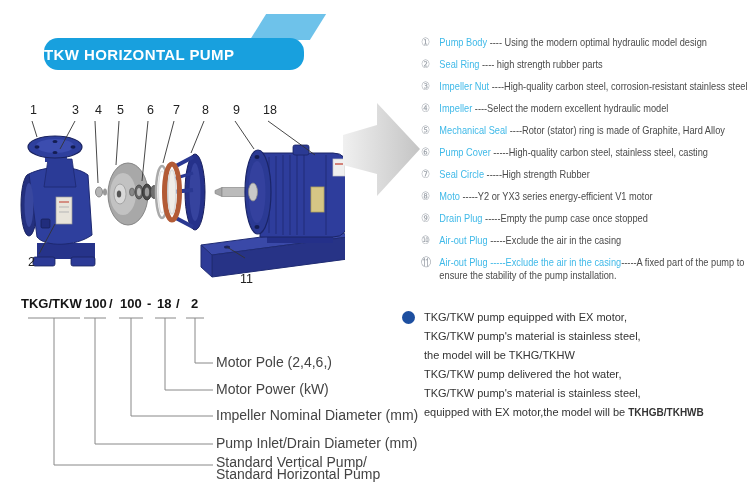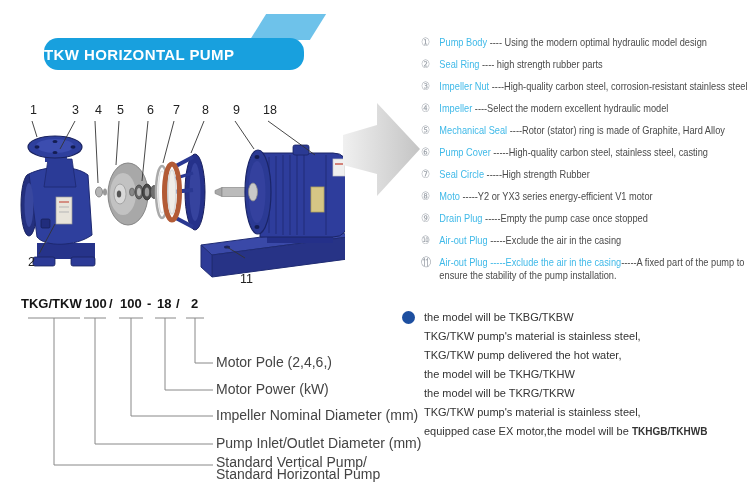--- a/index.html
+++ b/index.html
@@ -240,6 +240,7 @@
 
 <div class="note-bullet"></div>
 <div class="notes">
+  <div class="nline">TKG/TKW pump equipped with EX motor,</div>
   <div class="nline">the model will be TKBG/TKBW</div>
   <div class="nline">TKG/TKW pump's material is stainless steel,</div>
   <div class="nline">TKG/TKW pump delivered the hot water,</div>

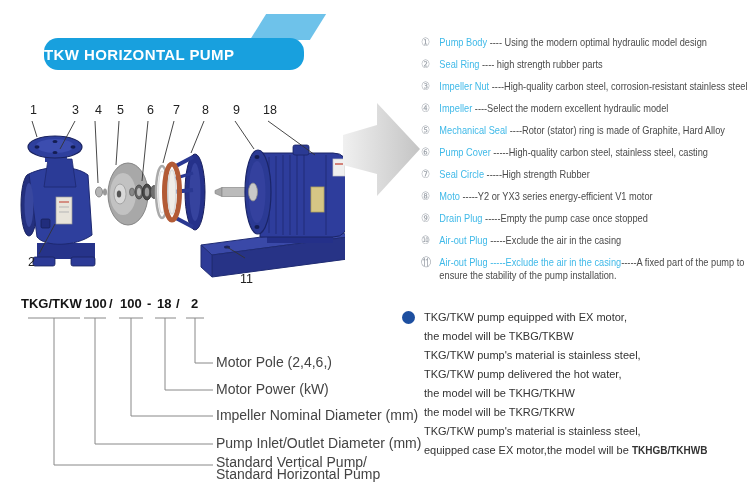--- a/index.html
+++ b/index.html
@@ -241,7 +241,6 @@
 <div class="note-bullet"></div>
 <div class="notes">
   <div class="nline">TKG/TKW pump equipped with EX motor,</div>
-  <div class="nline">the model will be TKBG/TKBW</div>
   <div class="nline">TKG/TKW pump's material is stainless steel,</div>
   <div class="nline">TKG/TKW pump delivered the hot water,</div>
   <div class="nline">the model will be TKHG/TKHW</div>

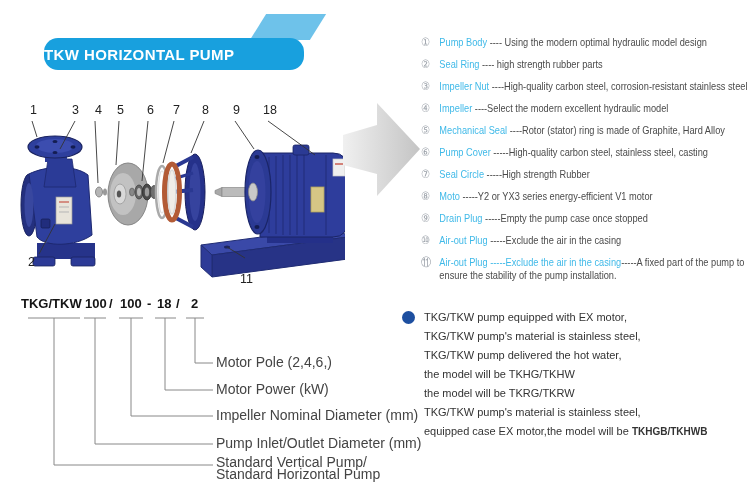--- a/index.html
+++ b/index.html
@@ -242,8 +242,8 @@
 <div class="notes">
   <div class="nline">TKG/TKW pump equipped with EX motor,</div>
   <div class="nline">TKG/TKW pump's material is stainless steel,</div>
+  <div class="nline">the model will be TKHG/TKHW</div>
   <div class="nline">TKG/TKW pump delivered the hot water,</div>
-  <div class="nline">the model will be TKHG/TKHW</div>
   <div class="nline">the model will be TKRG/TKRW</div>
   <div class="nline">TKG/TKW pump's material is stainless steel,</div>
   <div class="nline"><span>equipped case EX motor,the model will be </span><span class="bold">TKHGB/TKHWB</span></div>

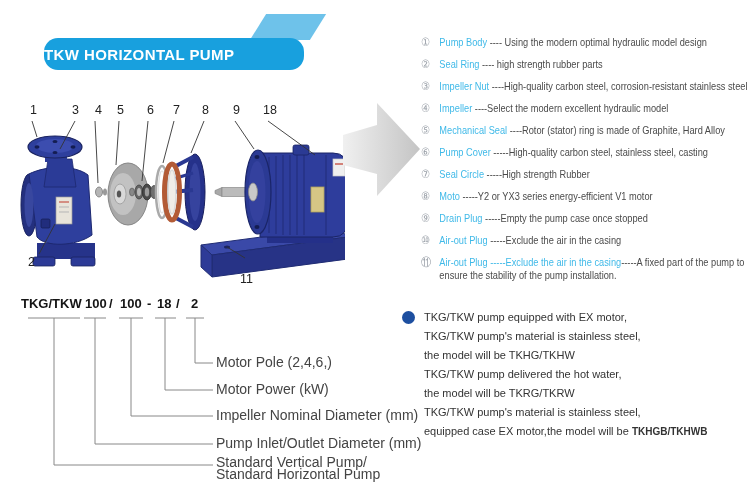--- a/index.html
+++ b/index.html
@@ -244,7 +244,6 @@
   <div class="nline">TKG/TKW pump's material is stainless steel,</div>
   <div class="nline">the model will be TKHG/TKHW</div>
   <div class="nline">TKG/TKW pump delivered the hot water,</div>
-  <div class="nline">the model will be TKRG/TKRW</div>
   <div class="nline">TKG/TKW pump's material is stainless steel,</div>
   <div class="nline"><span>equipped case EX motor,the model will be </span><span class="bold">TKHGB/TKHWB</span></div>
 </div>

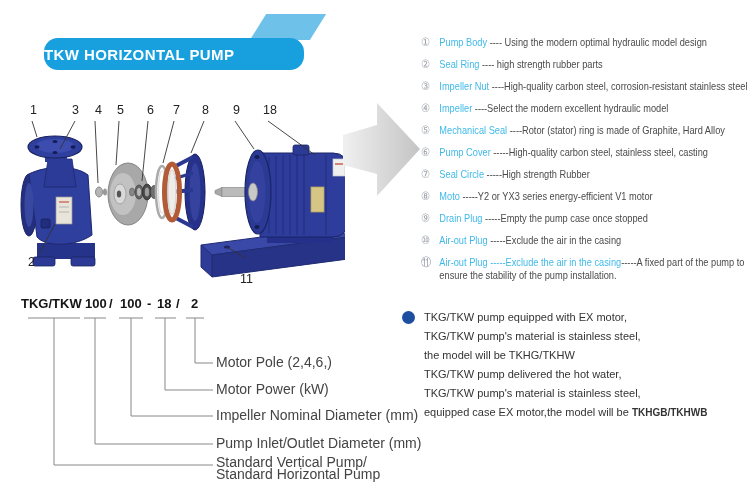--- a/index.html
+++ b/index.html
@@ -245,7 +245,7 @@
   <div class="nline">the model will be TKHG/TKHW</div>
   <div class="nline">TKG/TKW pump delivered the hot water,</div>
   <div class="nline">TKG/TKW pump's material is stainless steel,</div>
-  <div class="nline"><span>equipped case EX motor,the model will be </span><span class="bold">TKHGB/TKHWB</span></div>
+  <div class="nline"><span>equipped with EX motor,the model will be </span><span class="bold">TKHGB/TKHWB</span></div>
 </div>
 
 </body></html>

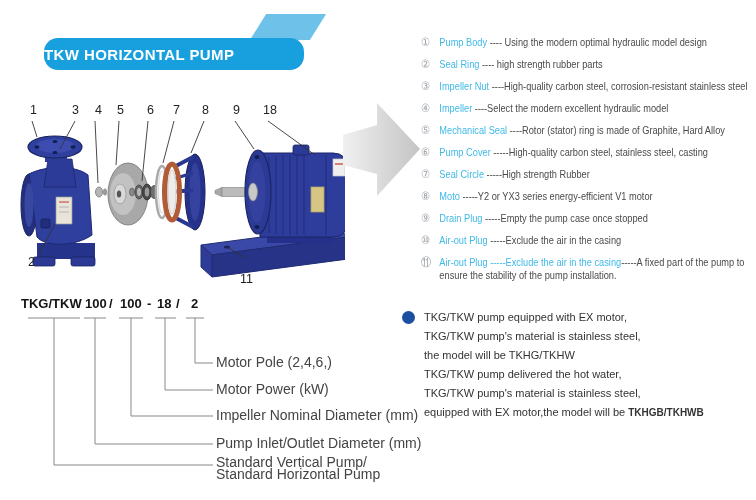--- a/index.html
+++ b/index.html
@@ -234,7 +234,7 @@
 <span class="model-label" style="top:357px">Motor Pole (2,4,6,)</span>
 <span class="model-label" style="top:384px">Motor Power  (kW)</span>
 <span class="model-label" style="top:410px">Impeller Nominal Diameter (mm)</span>
-<span class="model-label" style="top:438px">Pump Inlet/Outlet Diameter (mm)</span>
+<span class="model-label" style="top:438px">Pump Inlet/Drain Diameter (mm)</span>
 <span class="model-label" style="top:457px">Standard Vertical Pump/</span>
 <span class="model-label" style="top:469px">Standard Horizontal Pump</span>
 

